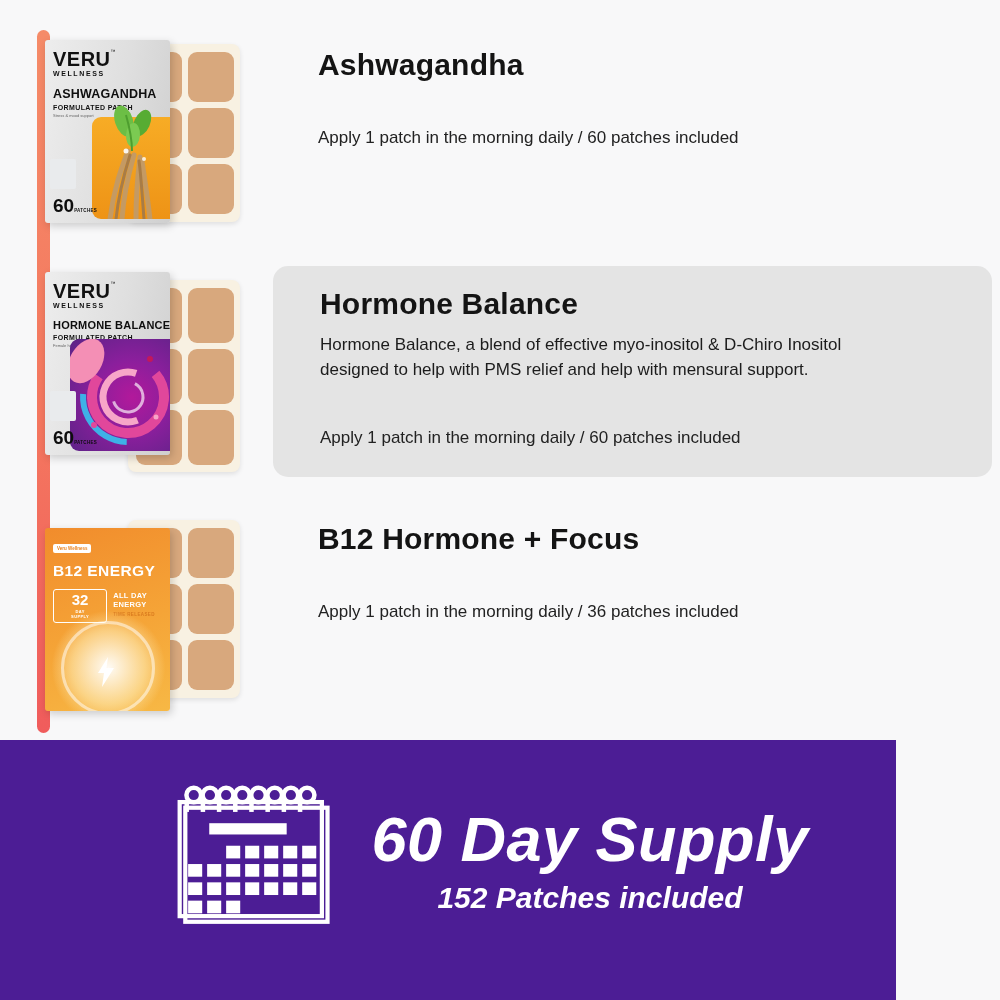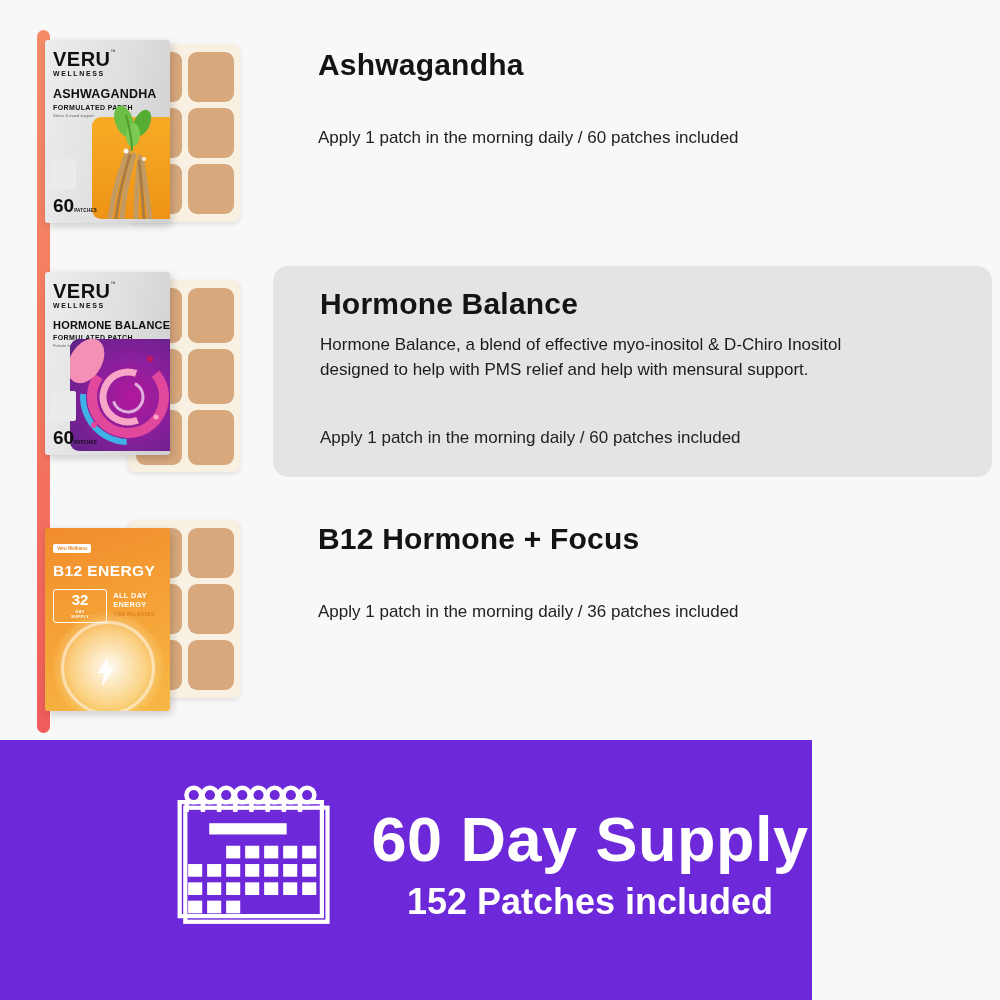--- a/index.html
+++ b/index.html
@@ -76,7 +76,7 @@
   .b12-bolt { position:absolute; left:50px; bottom:24px; z-index:2; }
 
   
-  .banner { position:absolute; left:0; top:740px; width:812px; height:260px; background:#6d28d9; }
+  .banner { position:absolute; left:0; top:740px; width:896px; height:260px; background:#4c1d95;font-style:italic; }
   .banner-title { position:absolute; left:330px; top:63px; width:520px; text-align:center;
     font-size:63px; font-weight:800; color:#fff; letter-spacing:.5px; }
   .banner-sub { position:absolute; left:330px; top:141px; width:520px; text-align:center;

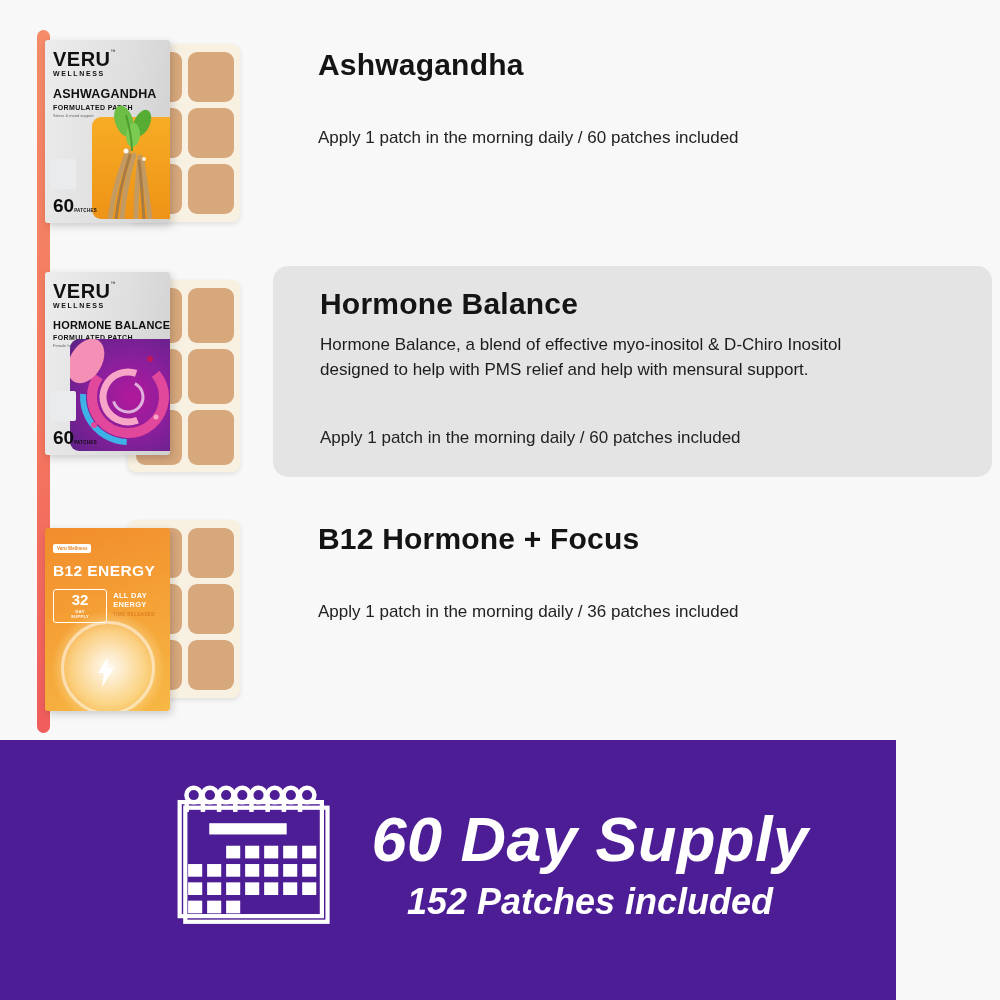--- a/index.html
+++ b/index.html
@@ -80,7 +80,7 @@
   .banner-title { position:absolute; left:330px; top:63px; width:520px; text-align:center;
     font-size:63px; font-weight:800; color:#fff; letter-spacing:.5px; }
   .banner-sub { position:absolute; left:330px; top:141px; width:520px; text-align:center;
-    font-size:36px; font-weight:700; color:#fff; }
+    font-size:30px; font-weight:700; color:#fff; }
   .calendar { position:absolute; left:167px; top:42px; }
 </style>
 </head>

